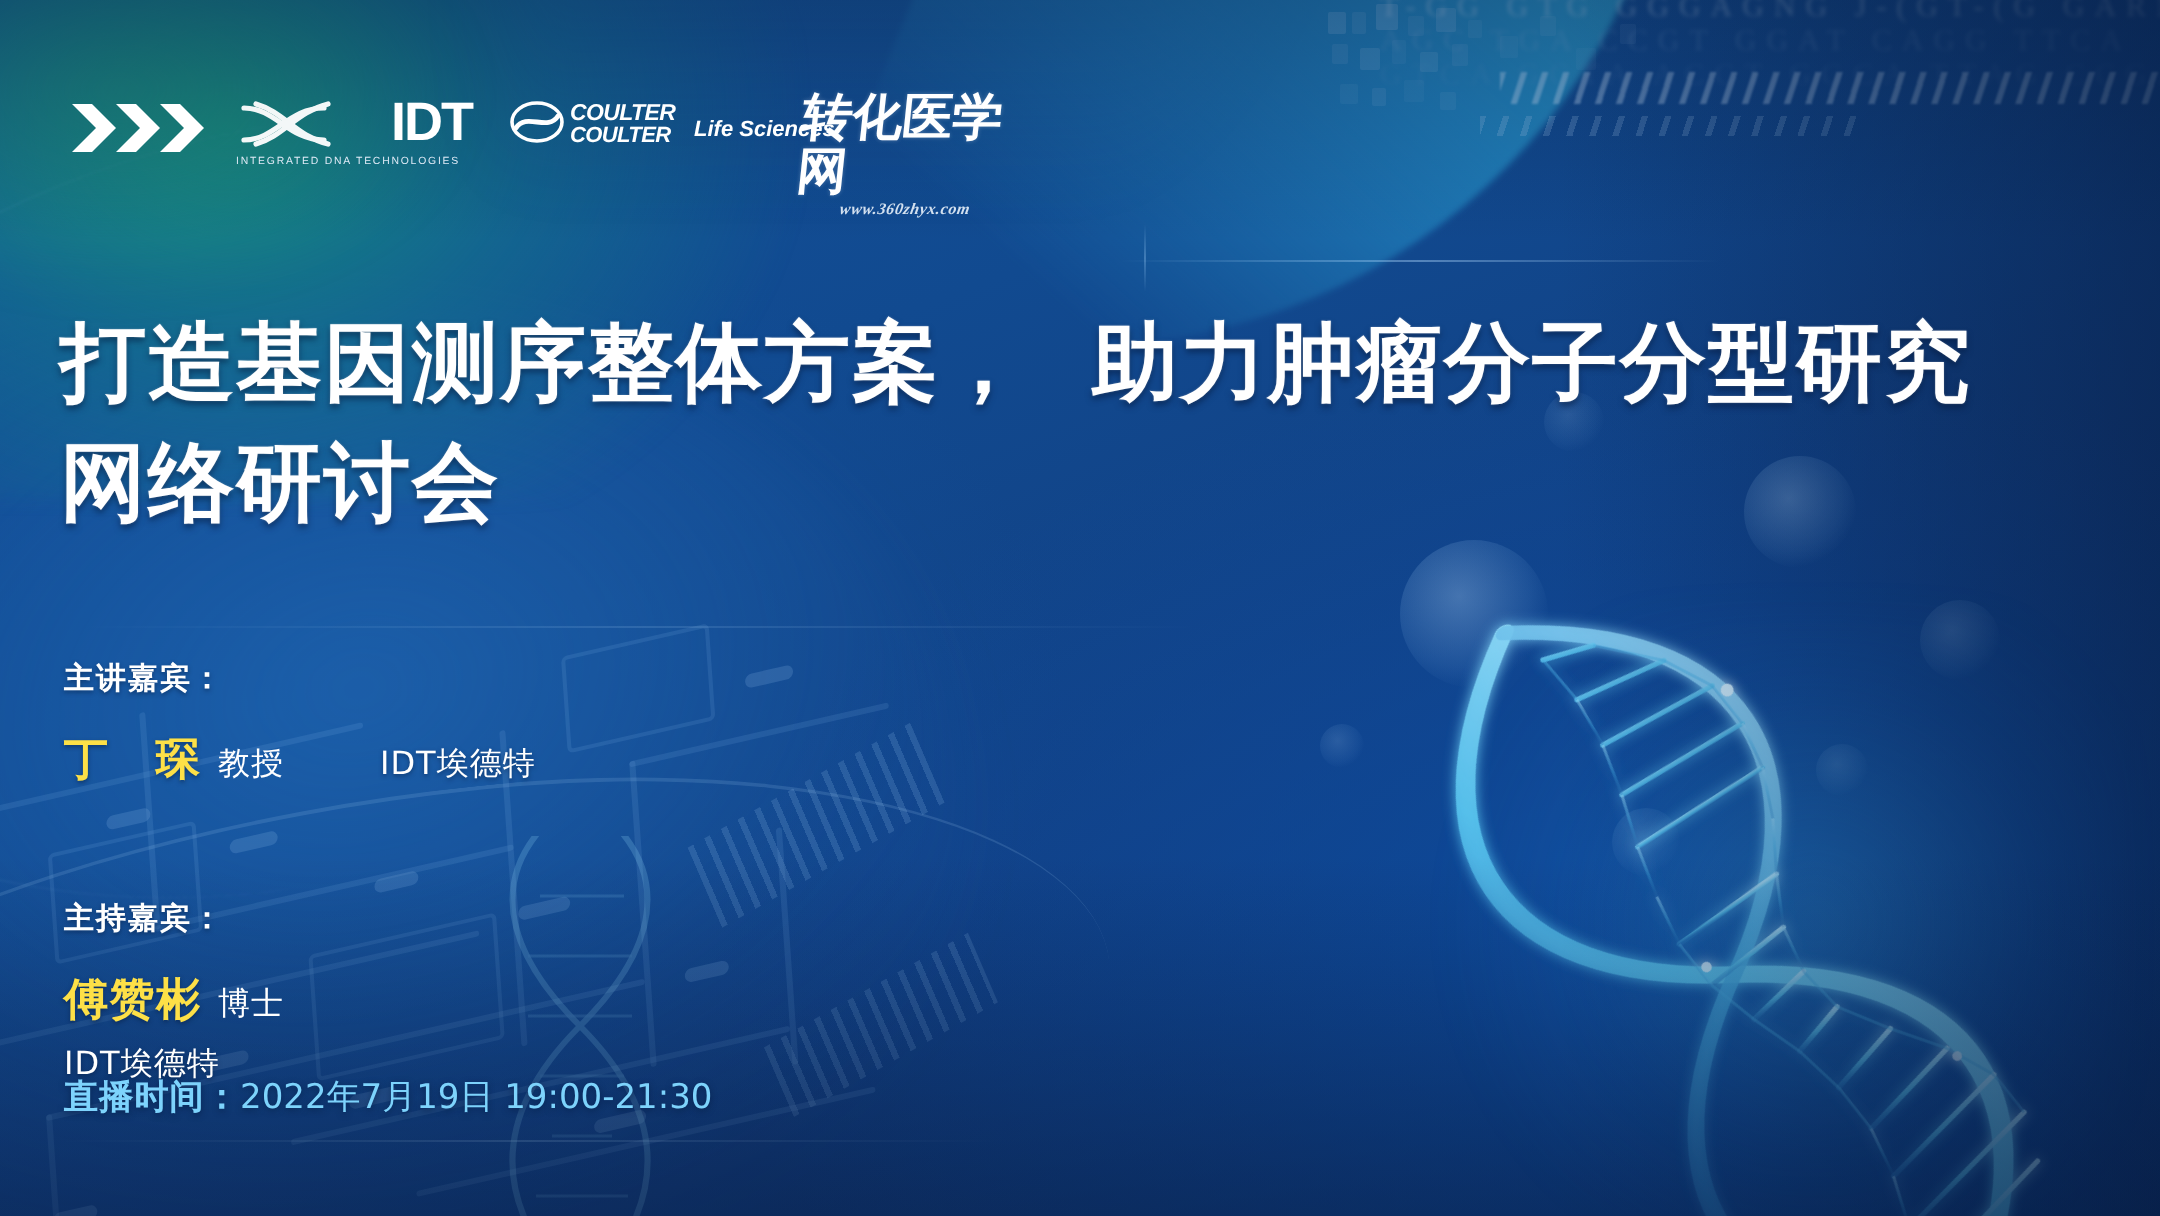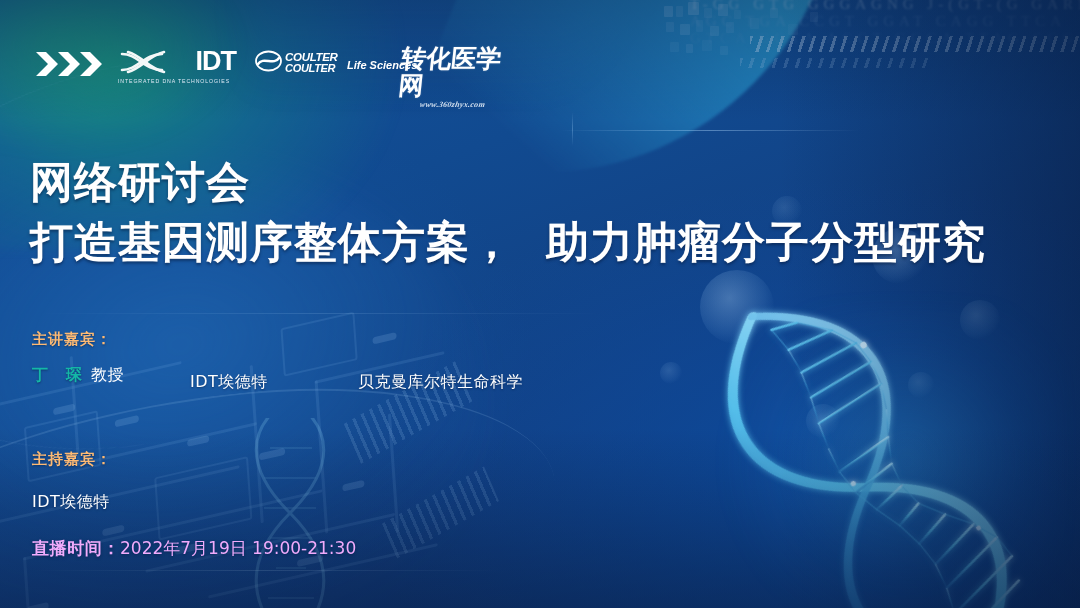--- a/index.html
+++ b/index.html
@@ -666,8 +666,8 @@
   </div>
 
   <div class="title">
+    <span class="ln">打造基因测序整体方案，  助力肿瘤分子分型研究</span>
     <span class="ln">网络研讨会</span>
-    <span class="ln">打造基因测序整体方案，  助力肿瘤分子分型研究</span>
   </div>
 
   <div class="speakers">

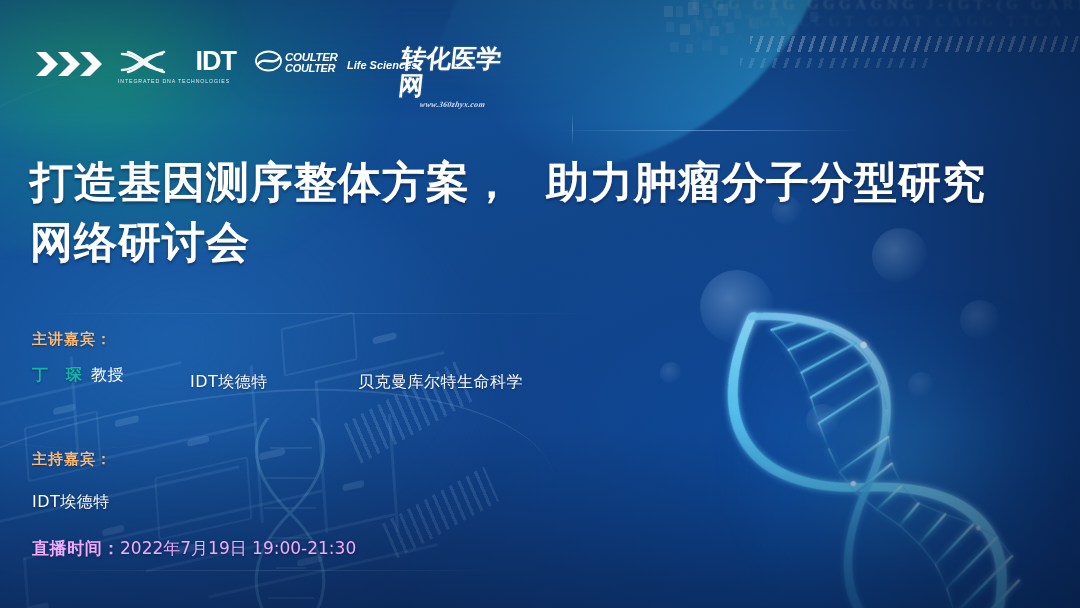--- a/index.html
+++ b/index.html
@@ -365,7 +365,7 @@
     font-family: "DejaVu Sans", sans-serif;
     font-size: 15px;
     font-weight: 700;
-    color: #fdba74;
+    color: #ffffff;
     letter-spacing: 1px;
     margin-bottom: 16px;
     text-shadow: 0 1px 2px rgba(5,25,60,.5);

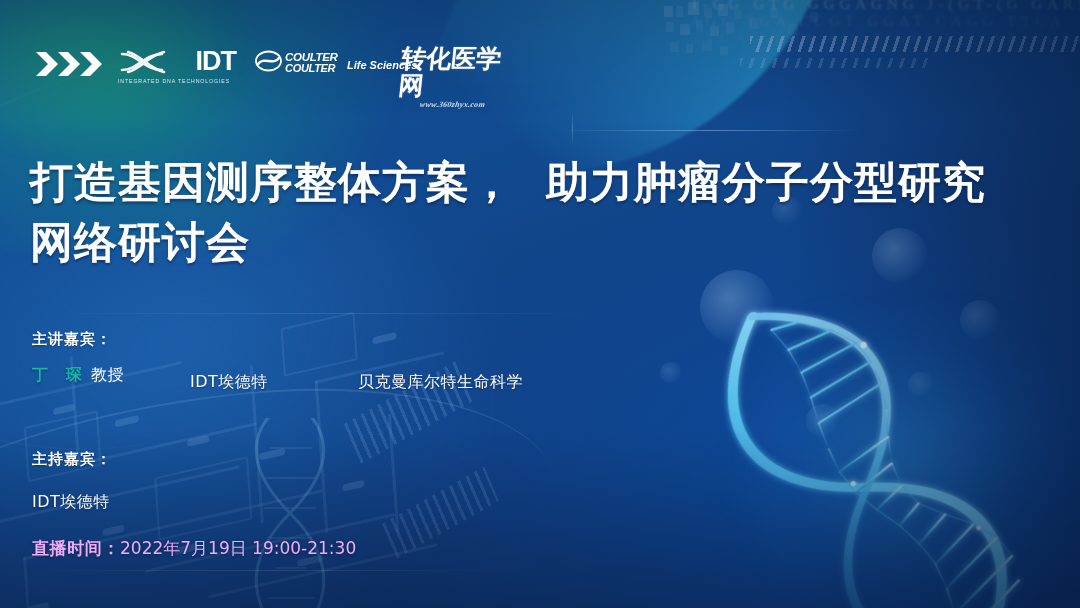--- a/index.html
+++ b/index.html
@@ -381,9 +381,9 @@
   .spk-col.c2 { width: auto; }
   .spk-name {
     font-family: Liberation Sans, sans-serif;
-    font-size: 16px;
-    font-weight: 700;
-    color: #14b8a6;
+    font-size: 22px;
+    font-weight: 700;
+    color: #fde047;
     letter-spacing: 1px;
     text-shadow: 0 1px 2px rgba(5,25,60,.5);
   }

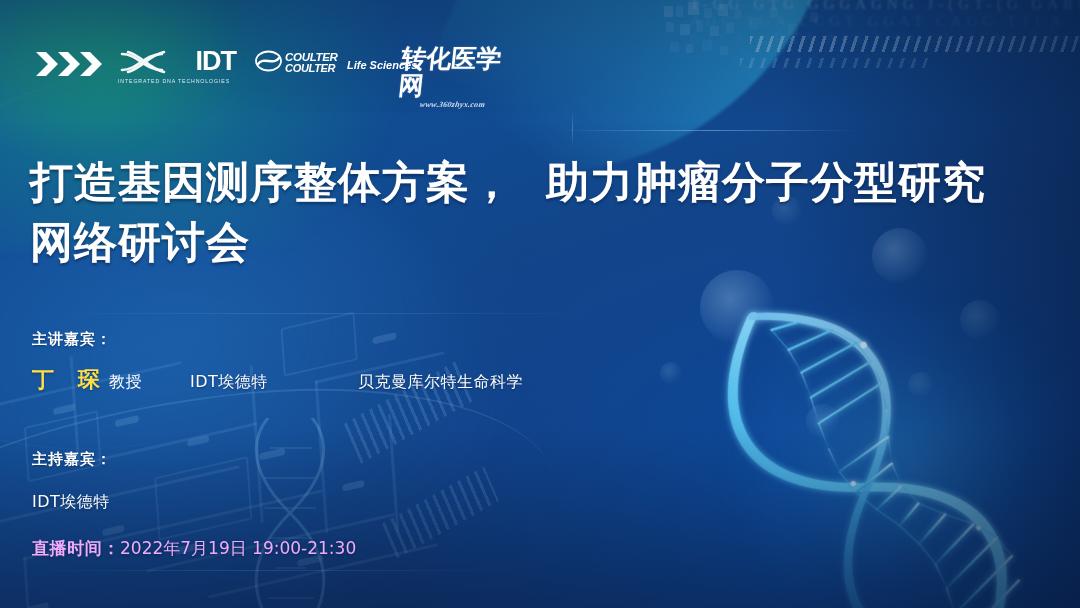--- a/index.html
+++ b/index.html
@@ -682,7 +682,6 @@
         <div class="spk-org">IDT埃德特</div>
       </div>
       <div class="spk-col c2">
-        <div class="spk-org">贝克曼库尔特生命科学</div>
       </div>
     </div>
   </div>

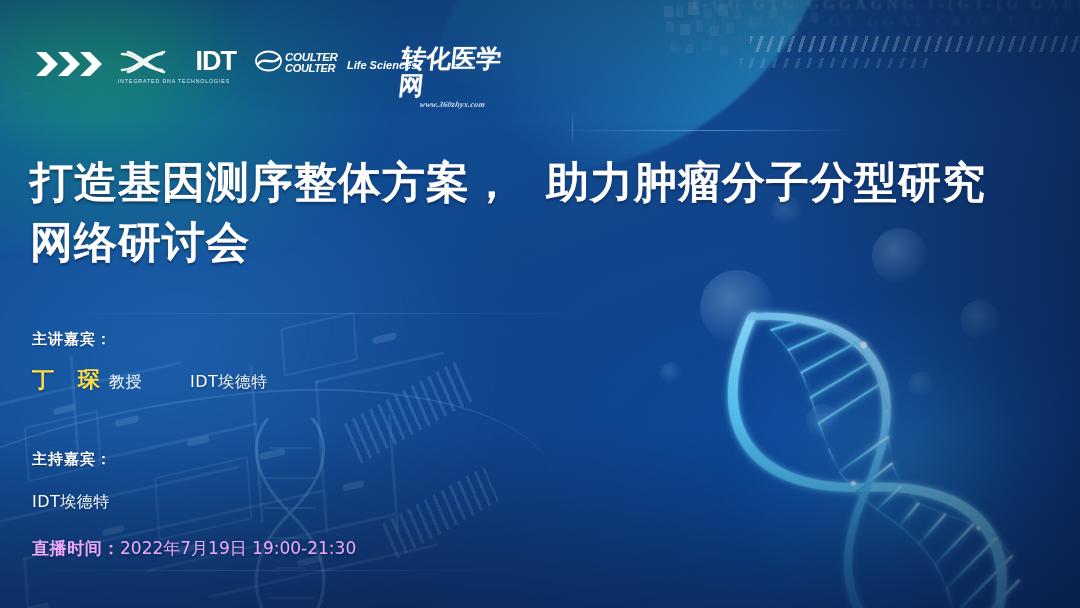--- a/index.html
+++ b/index.html
@@ -690,6 +690,9 @@
     <div class="sec-label">主持嘉宾：</div>
     <div class="spk-row">
       <div class="spk-col c0">
+        <div>
+          <span class="spk-name">傅赞彬</span><span class="spk-title">博士</span>
+        </div>
         <div class="spk-org">IDT埃德特</div>
       </div>
     </div>

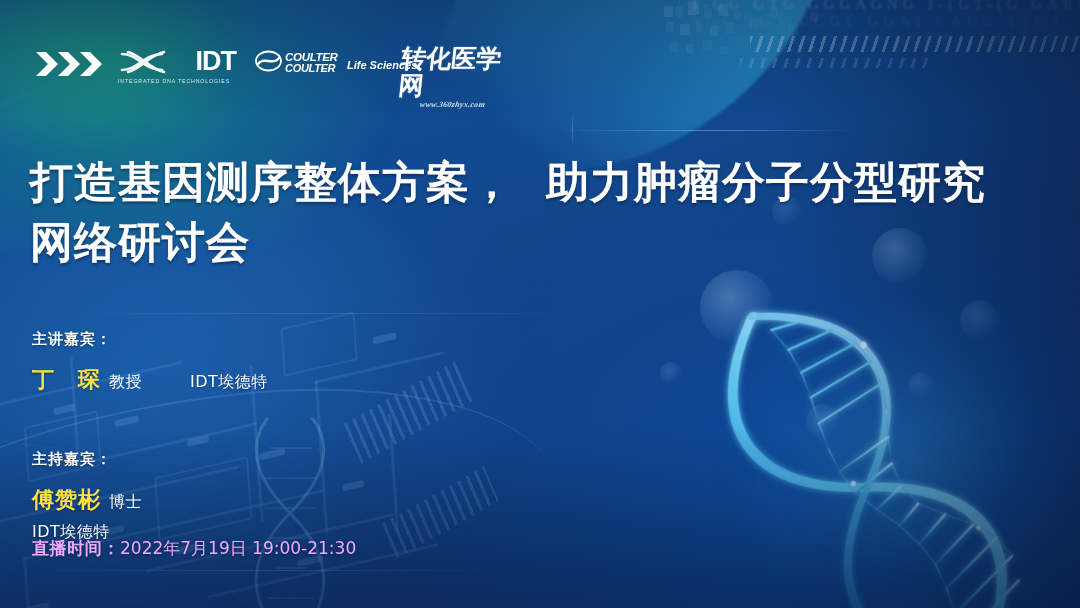--- a/index.html
+++ b/index.html
@@ -419,7 +419,7 @@
     font-family: "DejaVu Sans", sans-serif;
     font-size: 17px;
     font-weight: 700;
-    color: #f0abfc;
+    color: #7dd3fc;
     letter-spacing: .6px;
     text-shadow: 0 1px 3px rgba(5,25,60,.6);
     white-space: nowrap;

